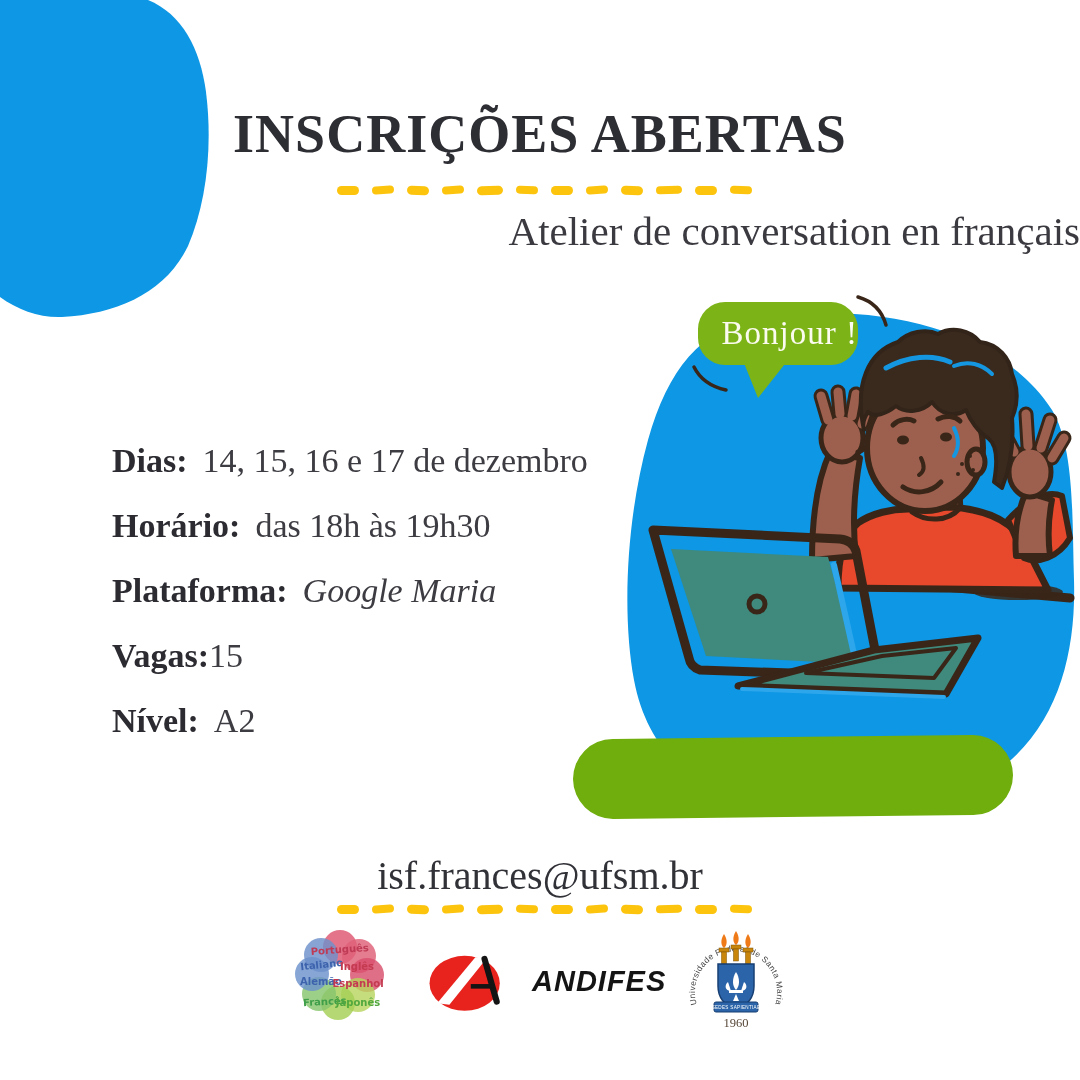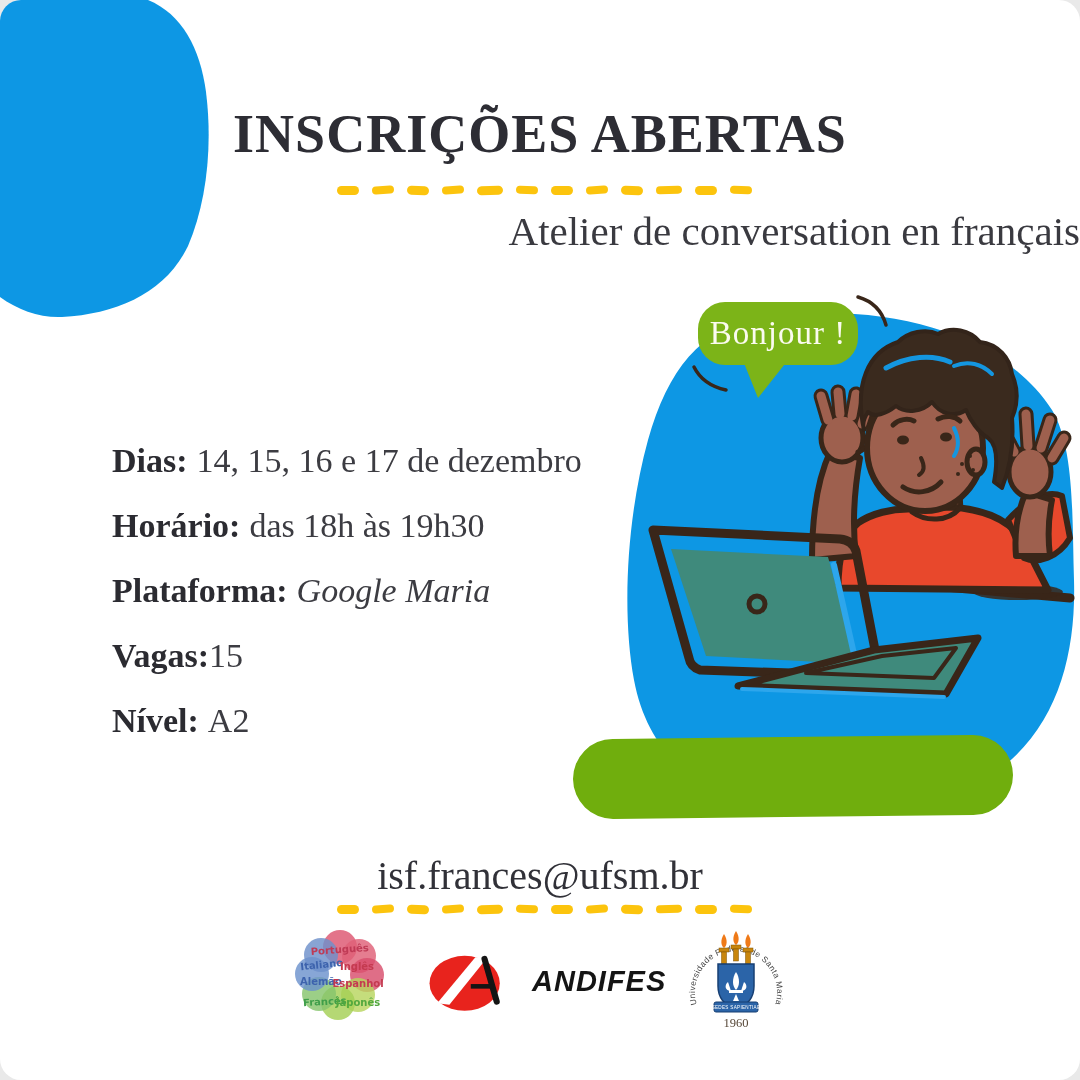--- a/index.html
+++ b/index.html
@@ -4,7 +4,7 @@
 <style>
   html,body{margin:0;padding:0;background:#e9e9e9;}
   .canvas{position:relative;width:1080px;height:1080px;background:#ffffff;overflow:hidden;
-          font-family:"Liberation Serif",serif;color:#2d2d34;border-radius:21px;}
+          font-family:"Liberation Serif",serif;color:#2d2d34;}
   svg{display:block;overflow:visible;}
 
   .blob-tl{position:absolute;left:0;top:0;}

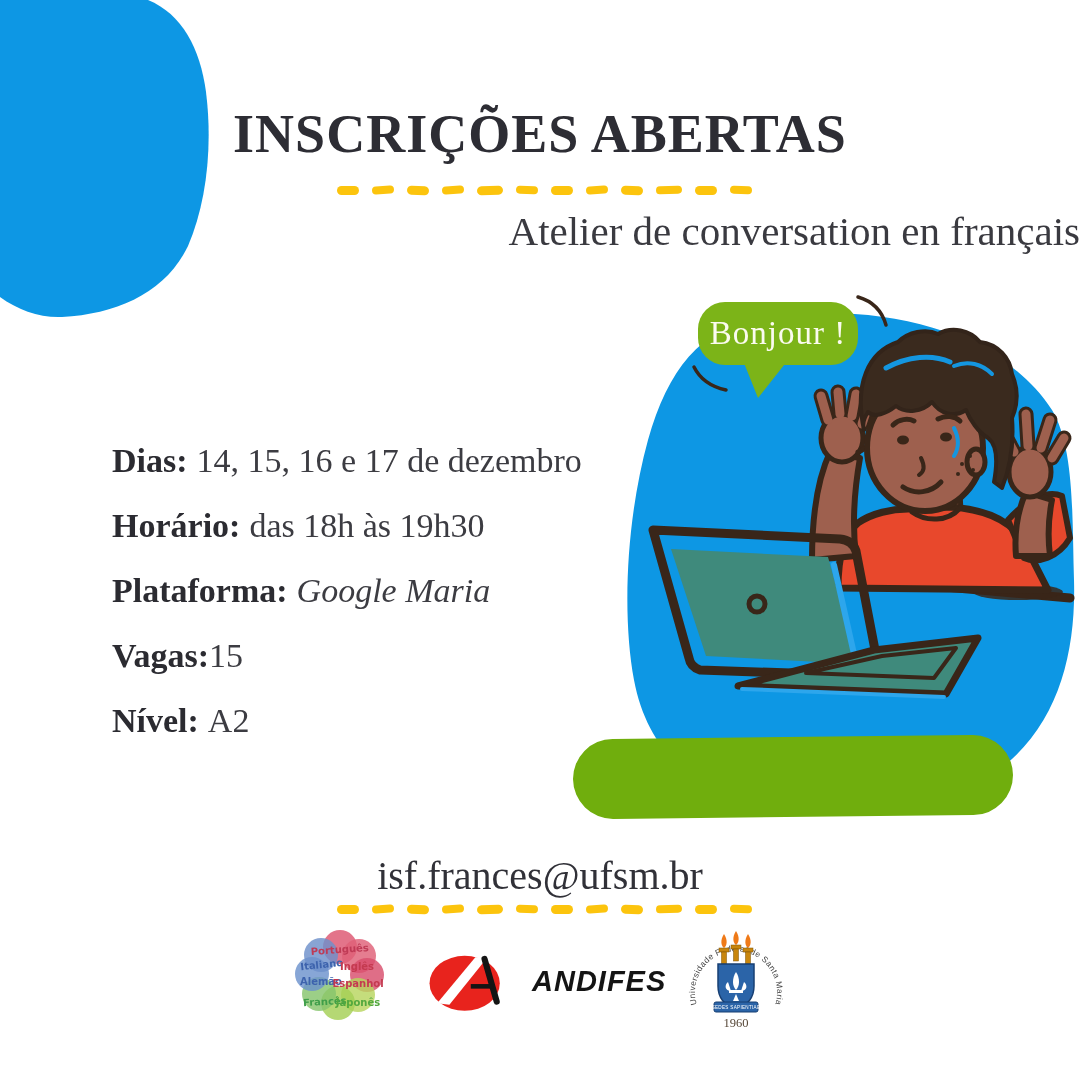--- a/index.html
+++ b/index.html
@@ -25,7 +25,7 @@
   .illus{position:absolute;left:556px;top:284px;}
 
   .bubble{position:absolute;left:698px;top:302px;width:160px;height:63px;
-          background:#7cb418;border-radius:27px;display:flex;align-items:center;justify-content:center;}
+          background:#7cb418;border-radius:27px;display:flex;align-items:center;justify-content:flex-end;}
   .bubble span{color:#fbfbef;font-size:33px;letter-spacing:1px;}
 
   .info{position:absolute;left:112px;top:428px;font-size:34px;color:#3c3c42;}

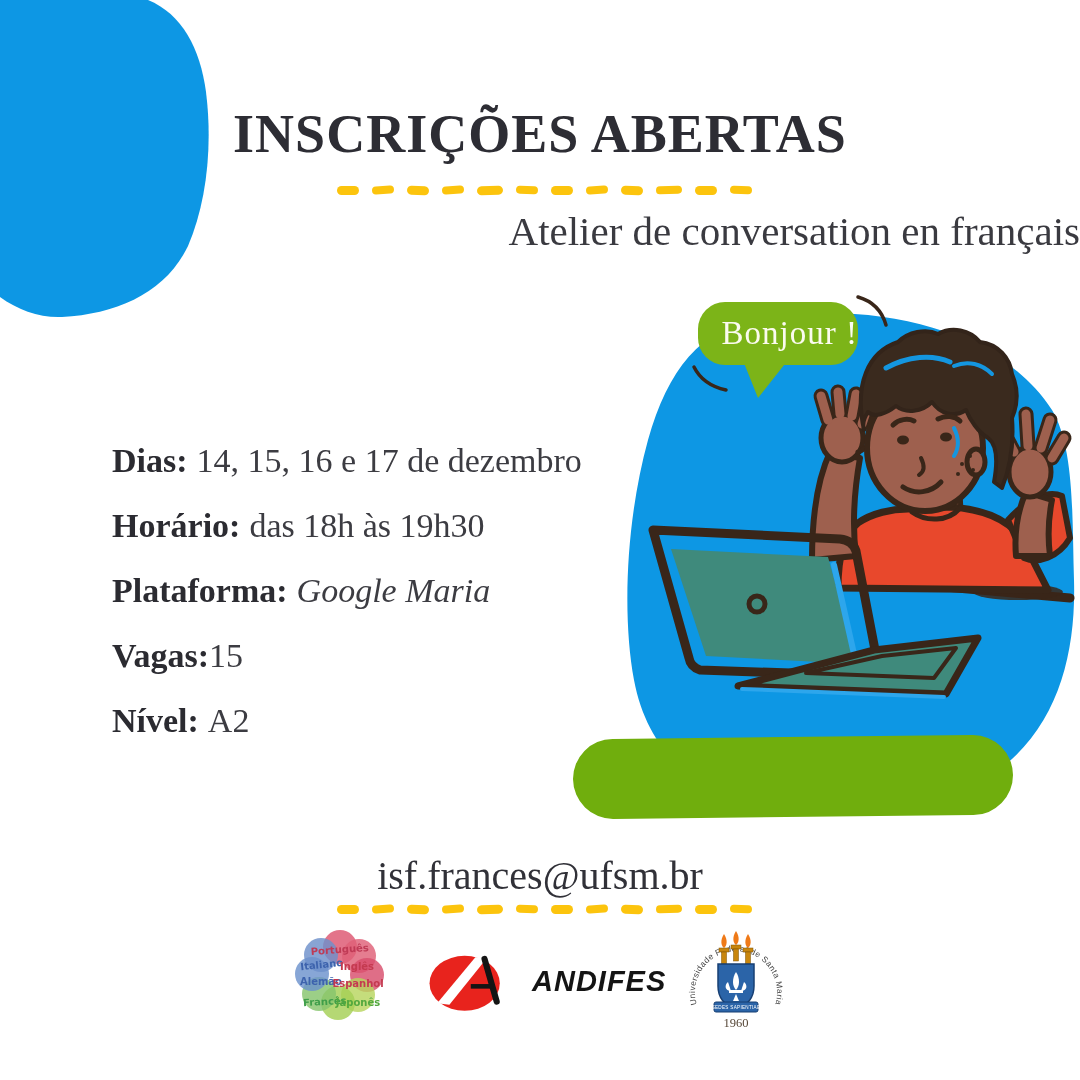--- a/index.html
+++ b/index.html
@@ -31,7 +31,7 @@
   .info{position:absolute;left:112px;top:428px;font-size:34px;color:#3c3c42;}
   .info .line{height:65px;line-height:65px;white-space:nowrap;}
   .info .lbl{font-weight:bold;color:#2b2b31;}
-  .info .val{margin-left:9px;}
+  .info .val{margin-left:15px;}
   .info .val.em{font-style:italic;}
   .info .val.wide{margin-left:0;}
 

